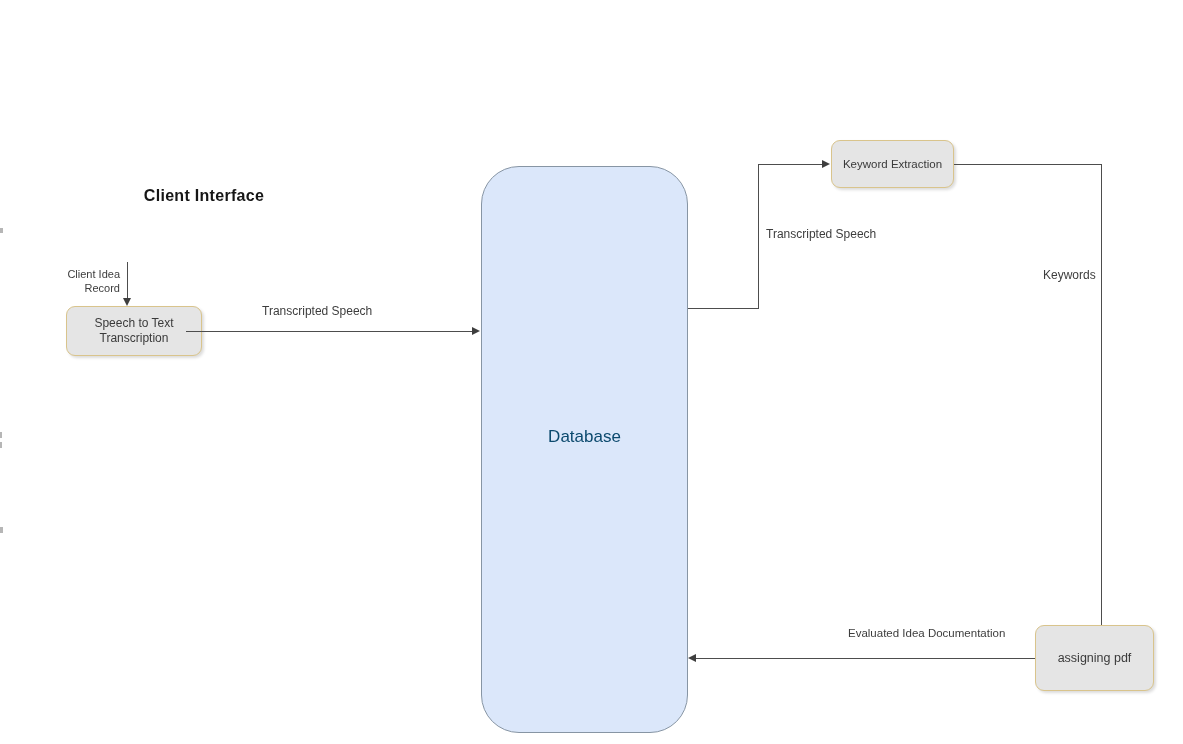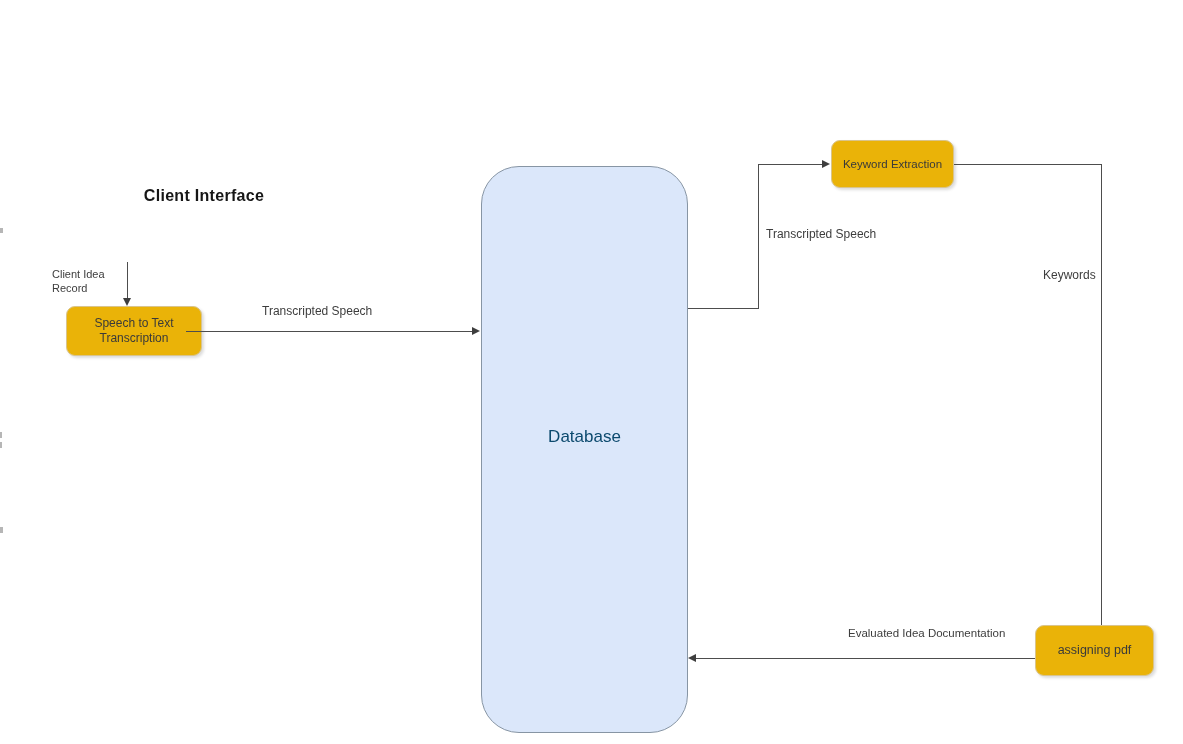--- a/index.html
+++ b/index.html
@@ -25,7 +25,7 @@
   
   .node{
     position:absolute;
-    background:#eab308;
+    background:#e5e5e5;
     border:1px solid #d9c48c;
     border-radius:9px;
     box-shadow:2px 2px 3px rgba(0,0,0,0.14);

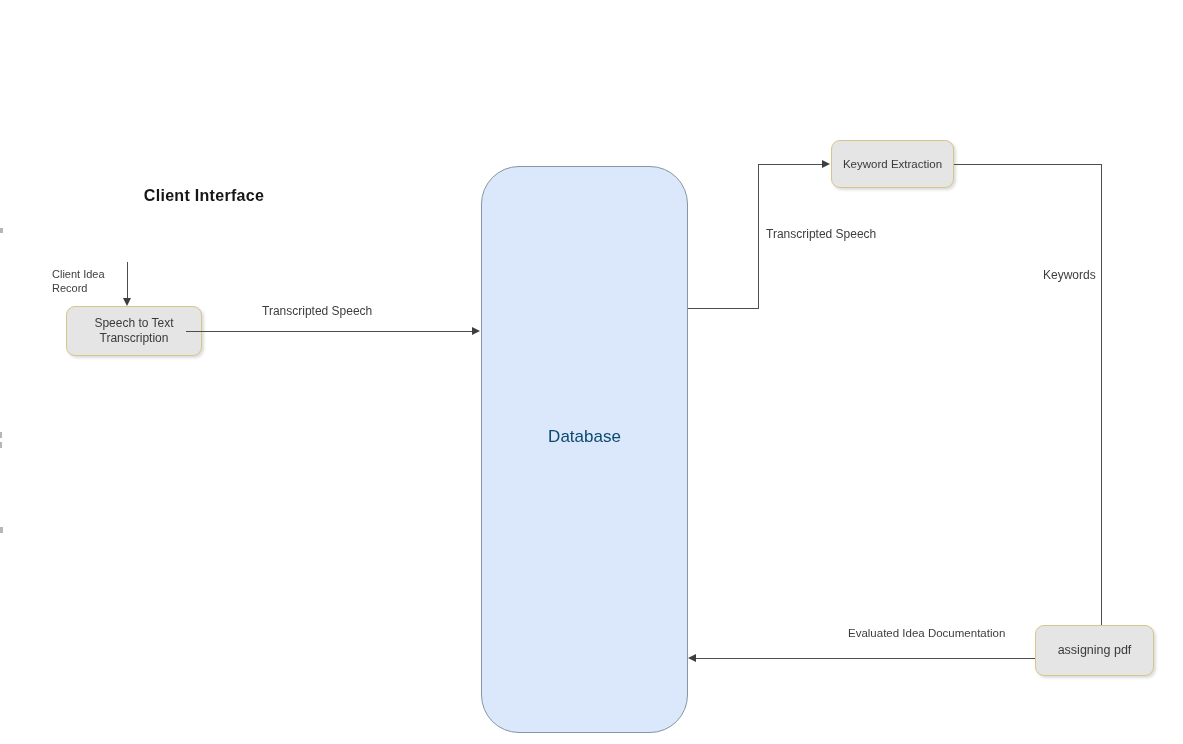--- a/index.html
+++ b/index.html
@@ -66,7 +66,7 @@
     white-space:nowrap;
     line-height:14px;
   }
-  .edge-label.center{text-align:left;}
+  .edge-label.center{text-align:right;}
   .edge-label span{display:block;}
   
   .line{position:absolute;background:#4d4d4d;}

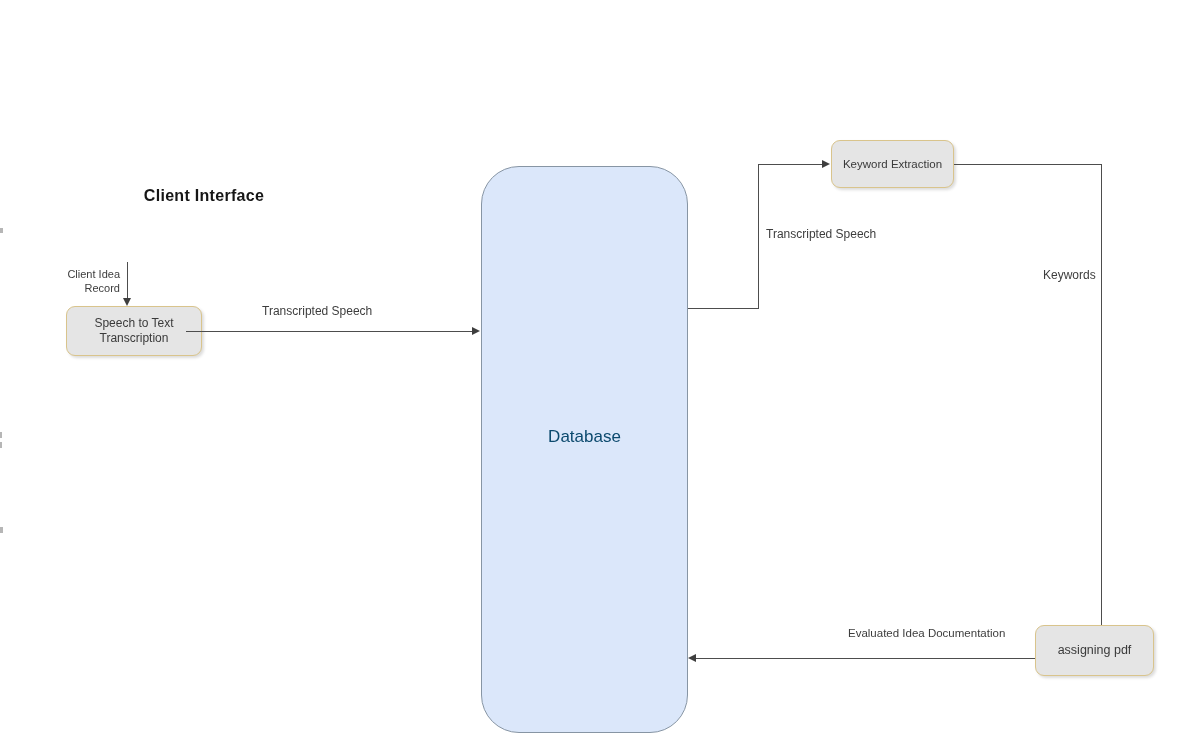--- a/index.html
+++ b/index.html
@@ -102,7 +102,7 @@
     <span>Keyword Extraction</span>
   </div>
 
-  <div class="node" style="left:1035px;top:625px;width:119px;height:51px;font-size:12.5px;">
+  <div class="node" style="left:1035px;top:625px;width:119px;height:66px;font-size:12.5px;">
     <span>assigning pdf</span>
   </div>
 

